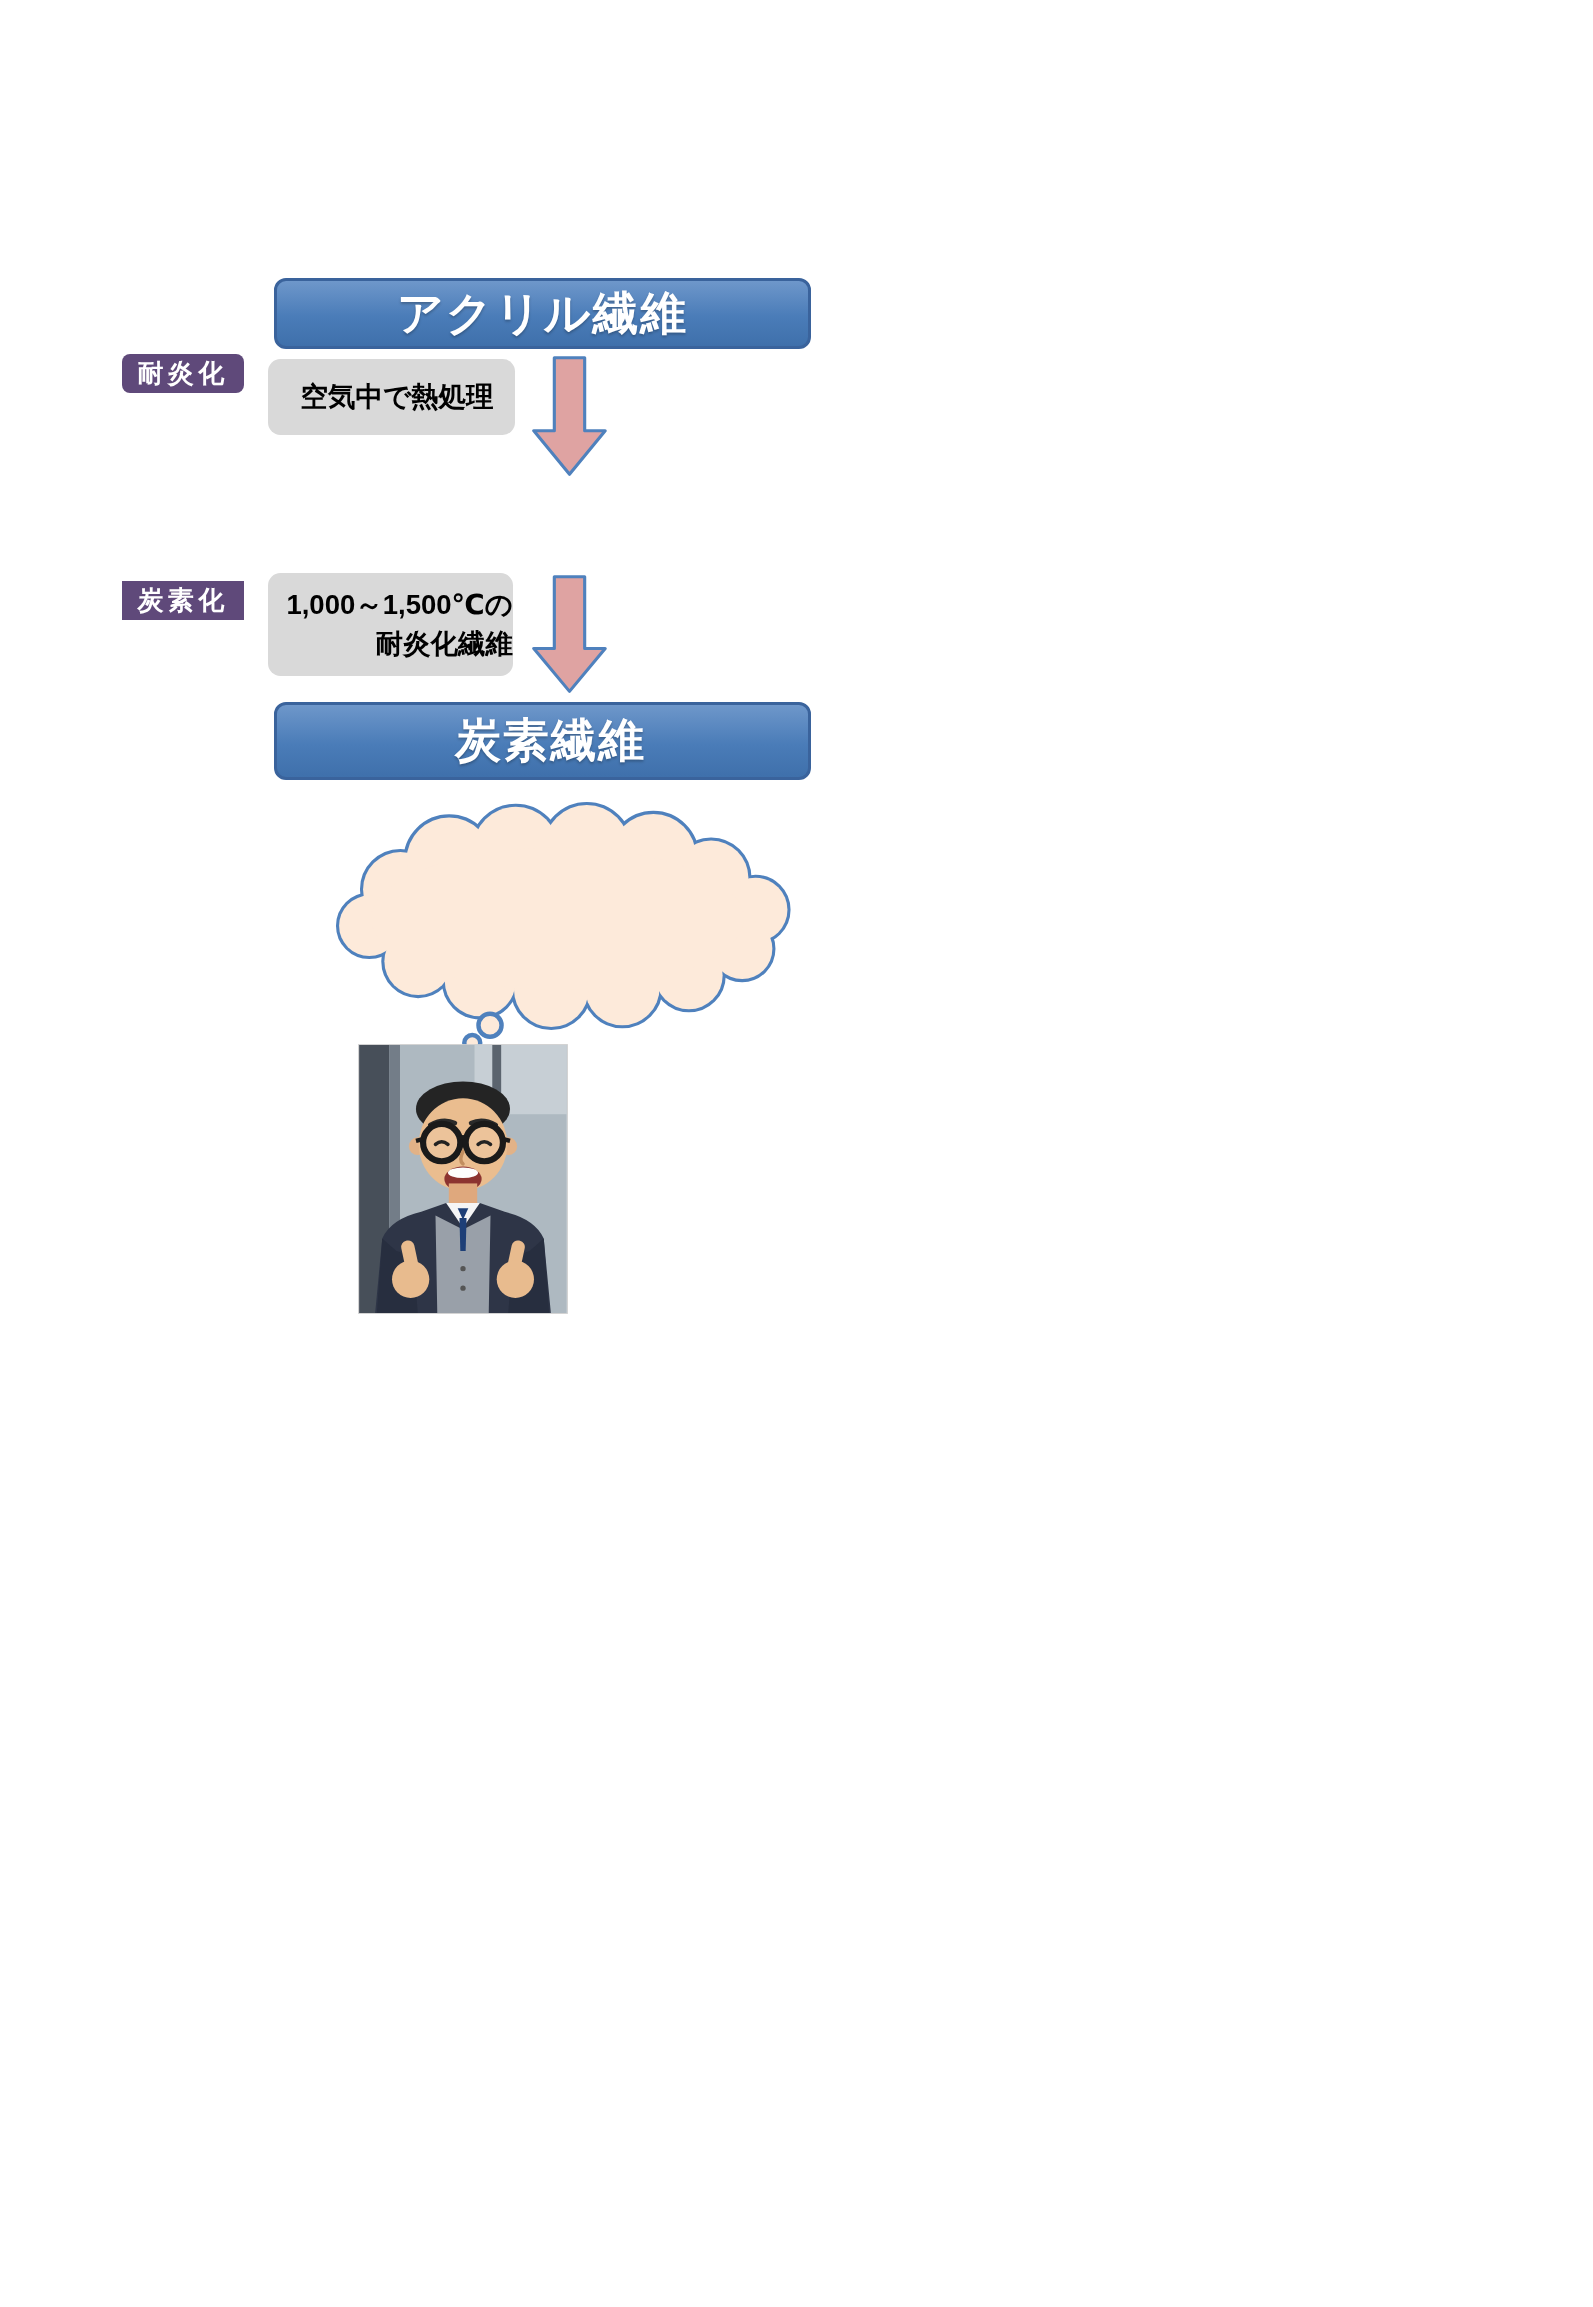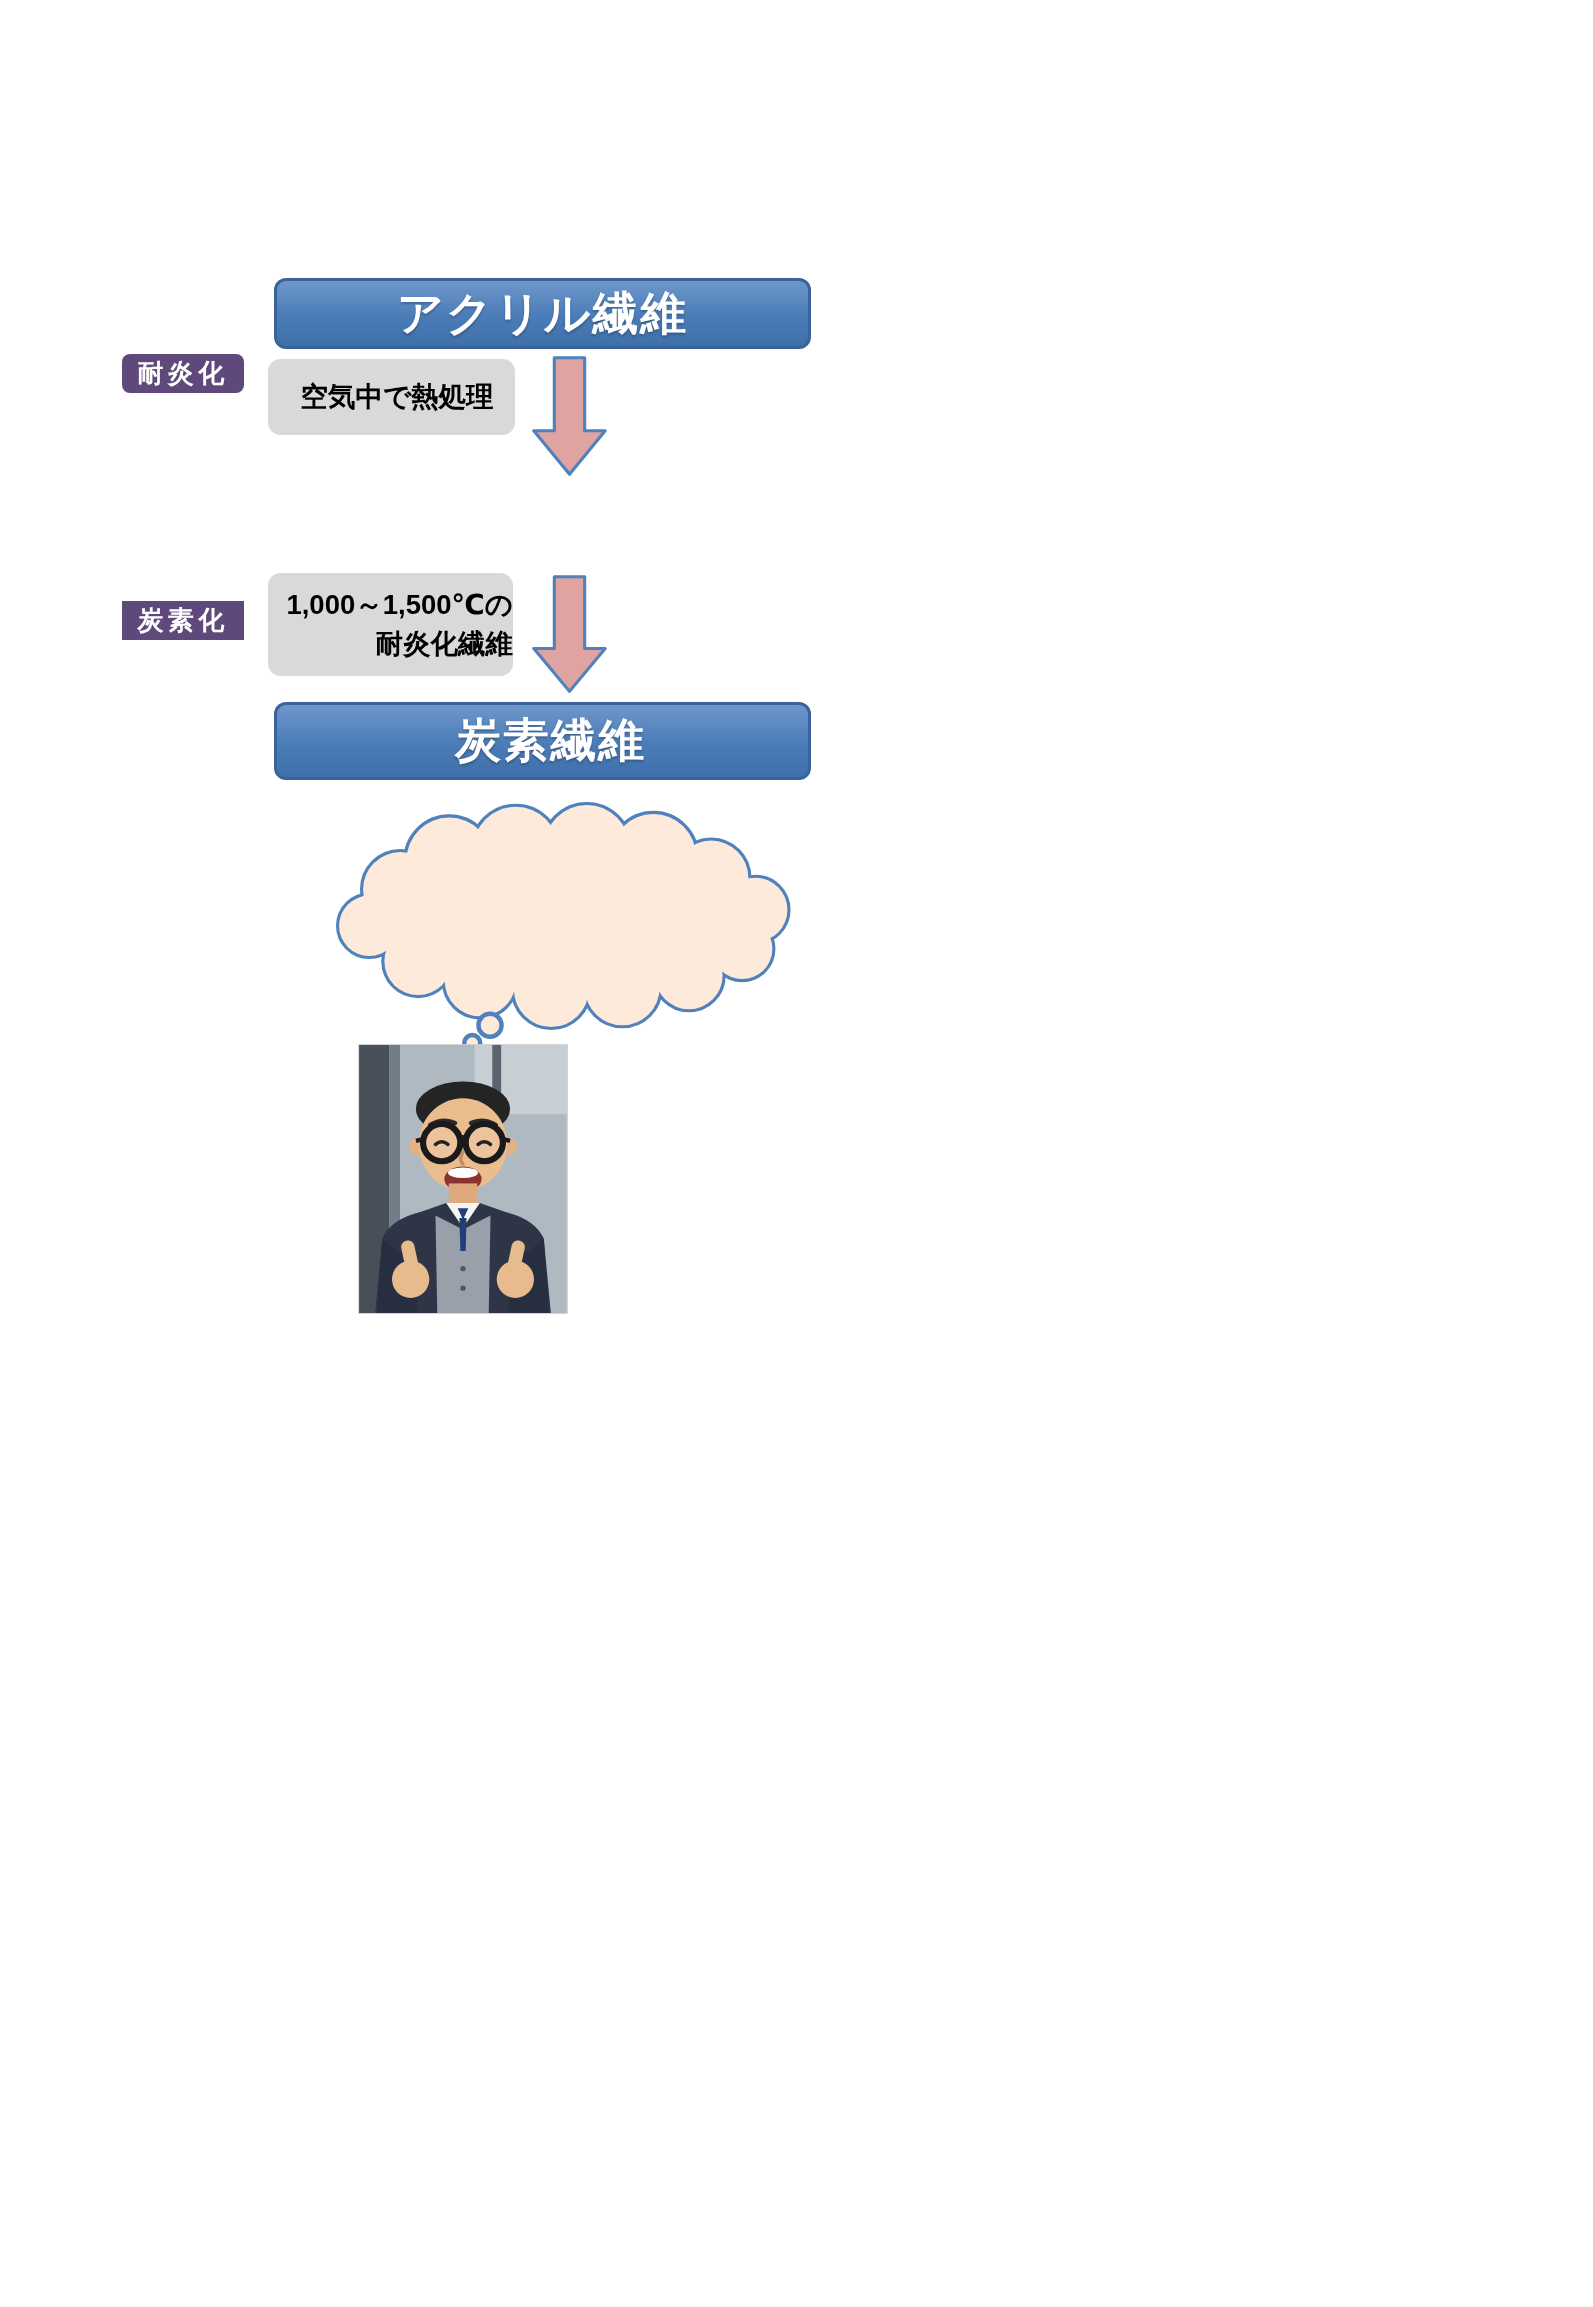--- a/index.html
+++ b/index.html
@@ -27,7 +27,7 @@
     display:flex;align-items:center;justify-content:center;
   }
   #tag1{top:354px;border-radius:8px;}
-  #tag2{top:581px;margin-top:20px;}
+  #tag2{top:581px;}
   .gray-note{
     position:absolute;left:268px;background:#d9d9d9;border-radius:12.4px;
     color:#000000;font-weight:bold;font-size:27.5px;line-height:1.4;

